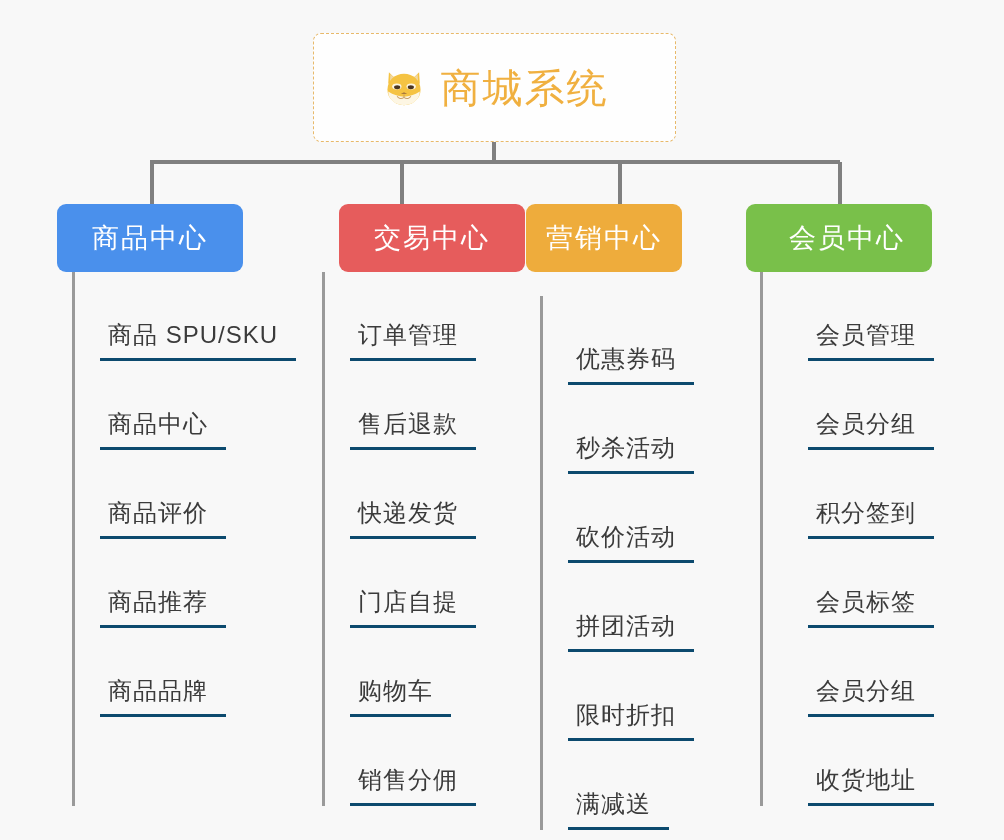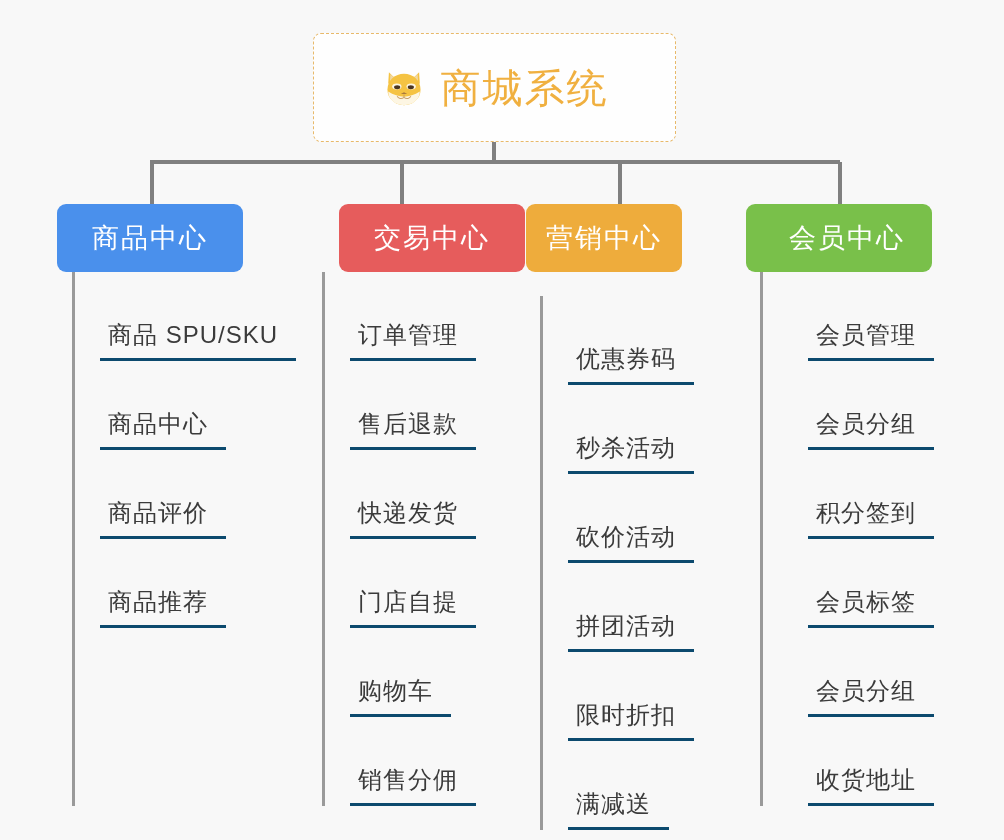--- a/index.html
+++ b/index.html
@@ -150,6 +150,9 @@
     <div class="leaf">
         <div class="leaf-inner"><span class="leaf-label">商品推荐</span></div>
       </div>
+    <div class="leaf">
+        <div class="leaf-inner"><span class="leaf-label">商品品牌</span></div>
+      </div>
   </div>
 
   <div class="col" id="col-1">

